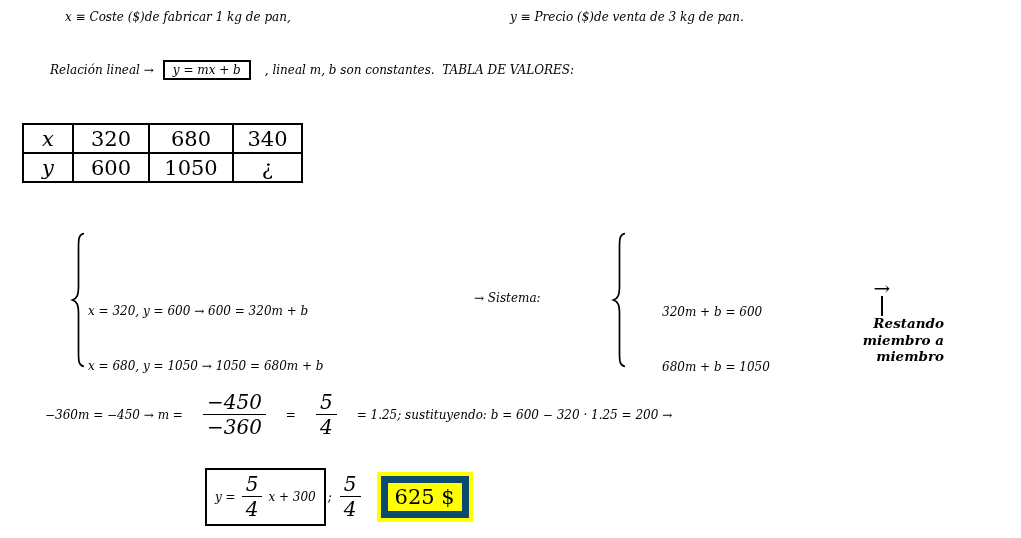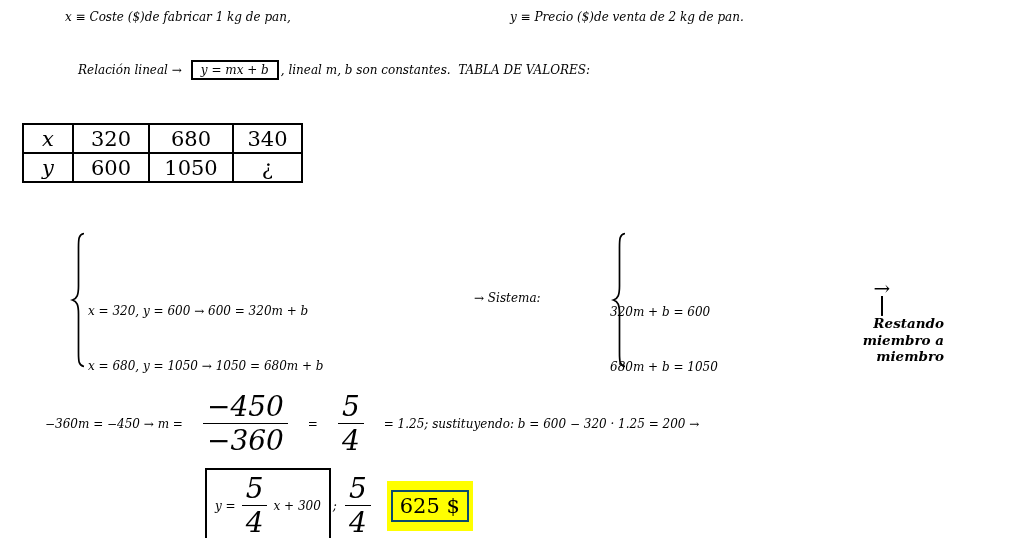--- a/index.html
+++ b/index.html
@@ -41,7 +41,7 @@
 <body>
 
 <span class="abs t" style="left:65px;top:10px;">x ≡ Coste ($)de fabricar 1 kg de pan,</span>
-<span class="abs t" style="left:510px;top:10px;">y ≡ Precio ($)de venta de 2 kg de pan.</span>
+<span class="abs t" style="left:510px;top:10px;">y ≡ Precio ($)de venta de 3 kg de pan.</span>
 
 <div class="abs row" style="left:78px;top:60px;">
   <span class="t">Relación lineal →</span>

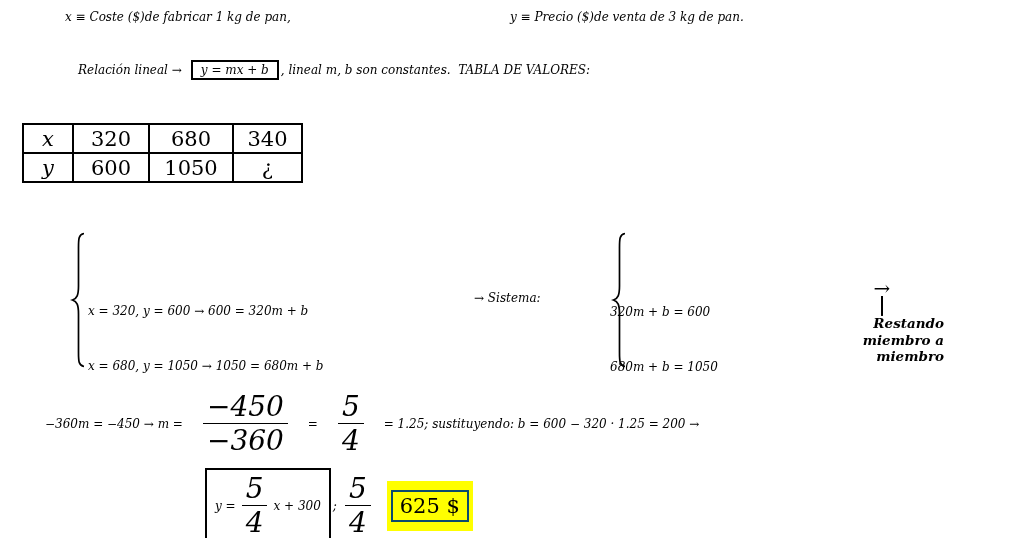--- a/index.html
+++ b/index.html
@@ -43,7 +43,7 @@
 <span class="abs t" style="left:65px;top:10px;">x ≡ Coste ($)de fabricar 1 kg de pan,</span>
 <span class="abs t" style="left:510px;top:10px;">y ≡ Precio ($)de venta de 3 kg de pan.</span>
 
-<div class="abs row" style="left:78px;top:60px;">
+<div class="abs row" style="left:50px;top:60px;">
   <span class="t">Relación lineal →</span>
   <span class="t boxed">y = mx + b</span>
   <span class="t">, lineal m, b son constantes.  TABLA DE VALORES:</span>

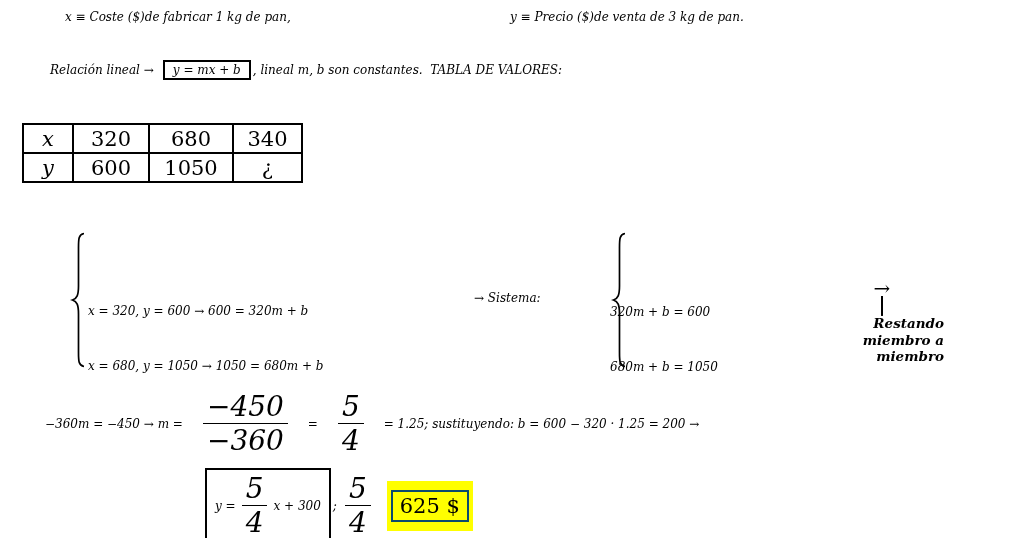--- a/index.html
+++ b/index.html
@@ -14,7 +14,7 @@
   .frac{display:inline-flex;flex-direction:column;align-items:center;line-height:1.12;font-style:italic;font-size:28px;}
   .frac .num{border-bottom:1.6px solid #000;padding:0 4px 1px;white-space:pre;}
   .frac .den{padding-top:1px;white-space:pre;}
-  .boxed{border:2px solid #000;padding:1px 8px;margin:0 2px 0 9px;}
+  .boxed{border:2px solid #000;padding:1px 8px;margin:0 14px 0 9px;}
   
   table.vals{border-collapse:collapse;table-layout:fixed;}
   table.vals td{

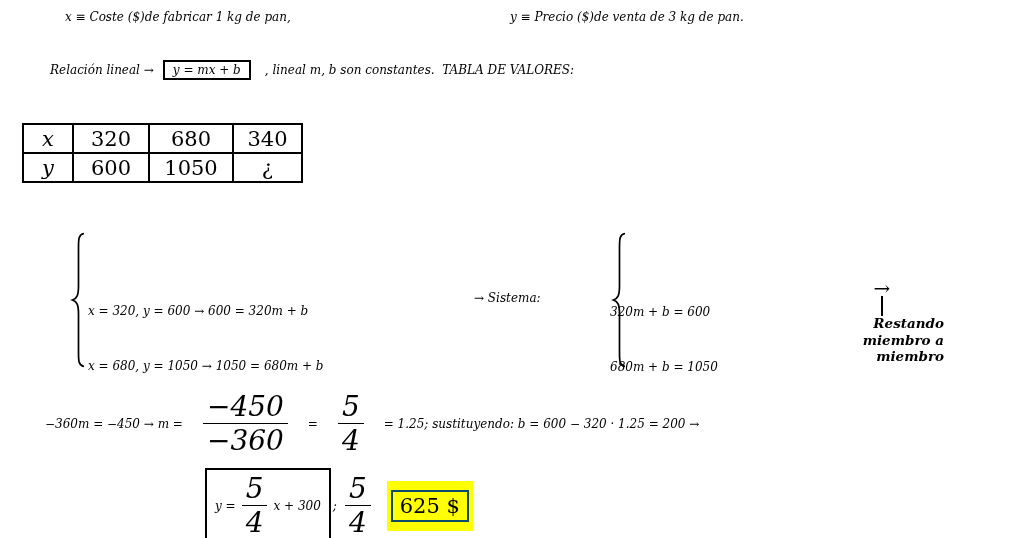--- a/index.html
+++ b/index.html
@@ -81,7 +81,7 @@
     <path d="M14 1.5 C8.5 2.5 8.5 7 8.5 16 L8.5 54 C8.5 63 7 66.5 2.5 68 C7 69.5 8.5 73 8.5 82 L8.5 120 C8.5 129 8.5 133.5 14 134.5" fill="none" stroke="#000" stroke-width="1.7"></path>
   </svg>
 </span>
-<div class="abs t sys-lines" style="left:610px;top:271px;">
+<div class="abs t sys-lines" style="left:662px;top:271px;">
   <span>320m + b = 600</span>
   <span>680m + b = 1050</span>
 </div>

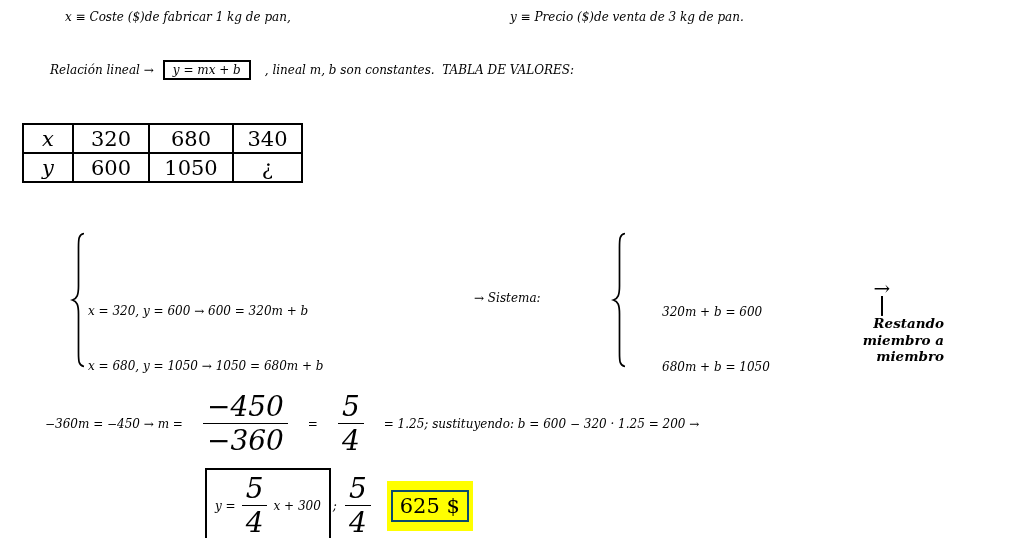--- a/index.html
+++ b/index.html
@@ -11,7 +11,7 @@
   .abs{position:absolute;}
   .t{font-style:italic;font-size:12px;white-space:pre;}
   .row{display:flex;align-items:center;}
-  .frac{display:inline-flex;flex-direction:column;align-items:center;line-height:1.12;font-style:italic;font-size:28px;}
+  .frac{display:inline-flex;flex-direction:column;align-items:center;line-height:1.12;font-style:italic;font-size:20px;}
   .frac .num{border-bottom:1.6px solid #000;padding:0 4px 1px;white-space:pre;}
   .frac .den{padding-top:1px;white-space:pre;}
   .boxed{border:2px solid #000;padding:1px 8px;margin:0 14px 0 9px;}

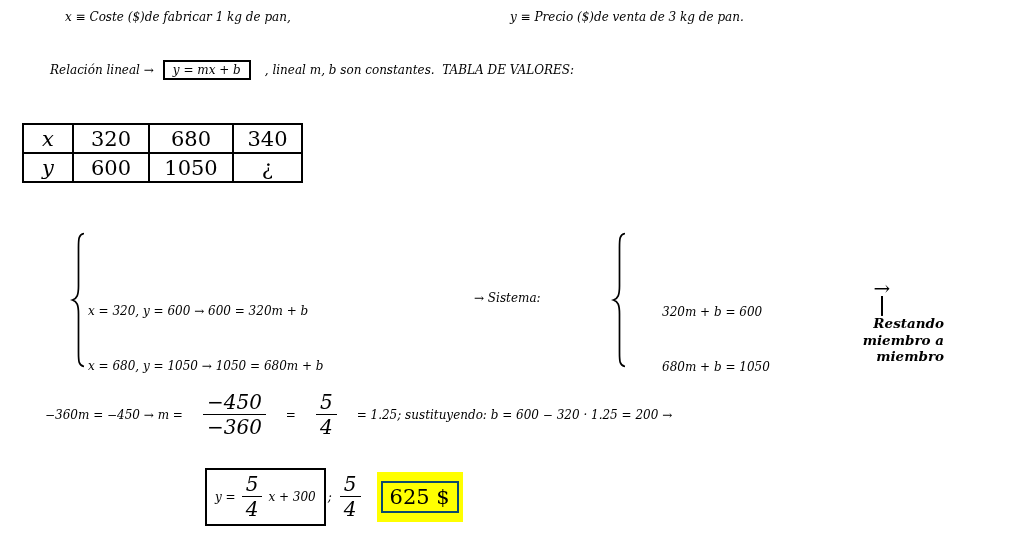--- a/index.html
+++ b/index.html
@@ -34,7 +34,7 @@
   
   .fbox{display:inline-flex;align-items:center;border:2px solid #000;padding:3px 8px;gap:6px;}
   .ans-wrap{background:#ffff00;padding:13px 4px;display:inline-block;}
-  .ans-box{border:2px solid #0c4a6e;padding:2px 7px;font-size:21px;font-style:normal;white-space:pre;}
+  .ans-box{border:7px solid #0c4a6e;padding:2px 7px;font-size:21px;font-style:normal;white-space:pre;}
   .gap26{margin-left:26px;}
 </style>
 </head>

